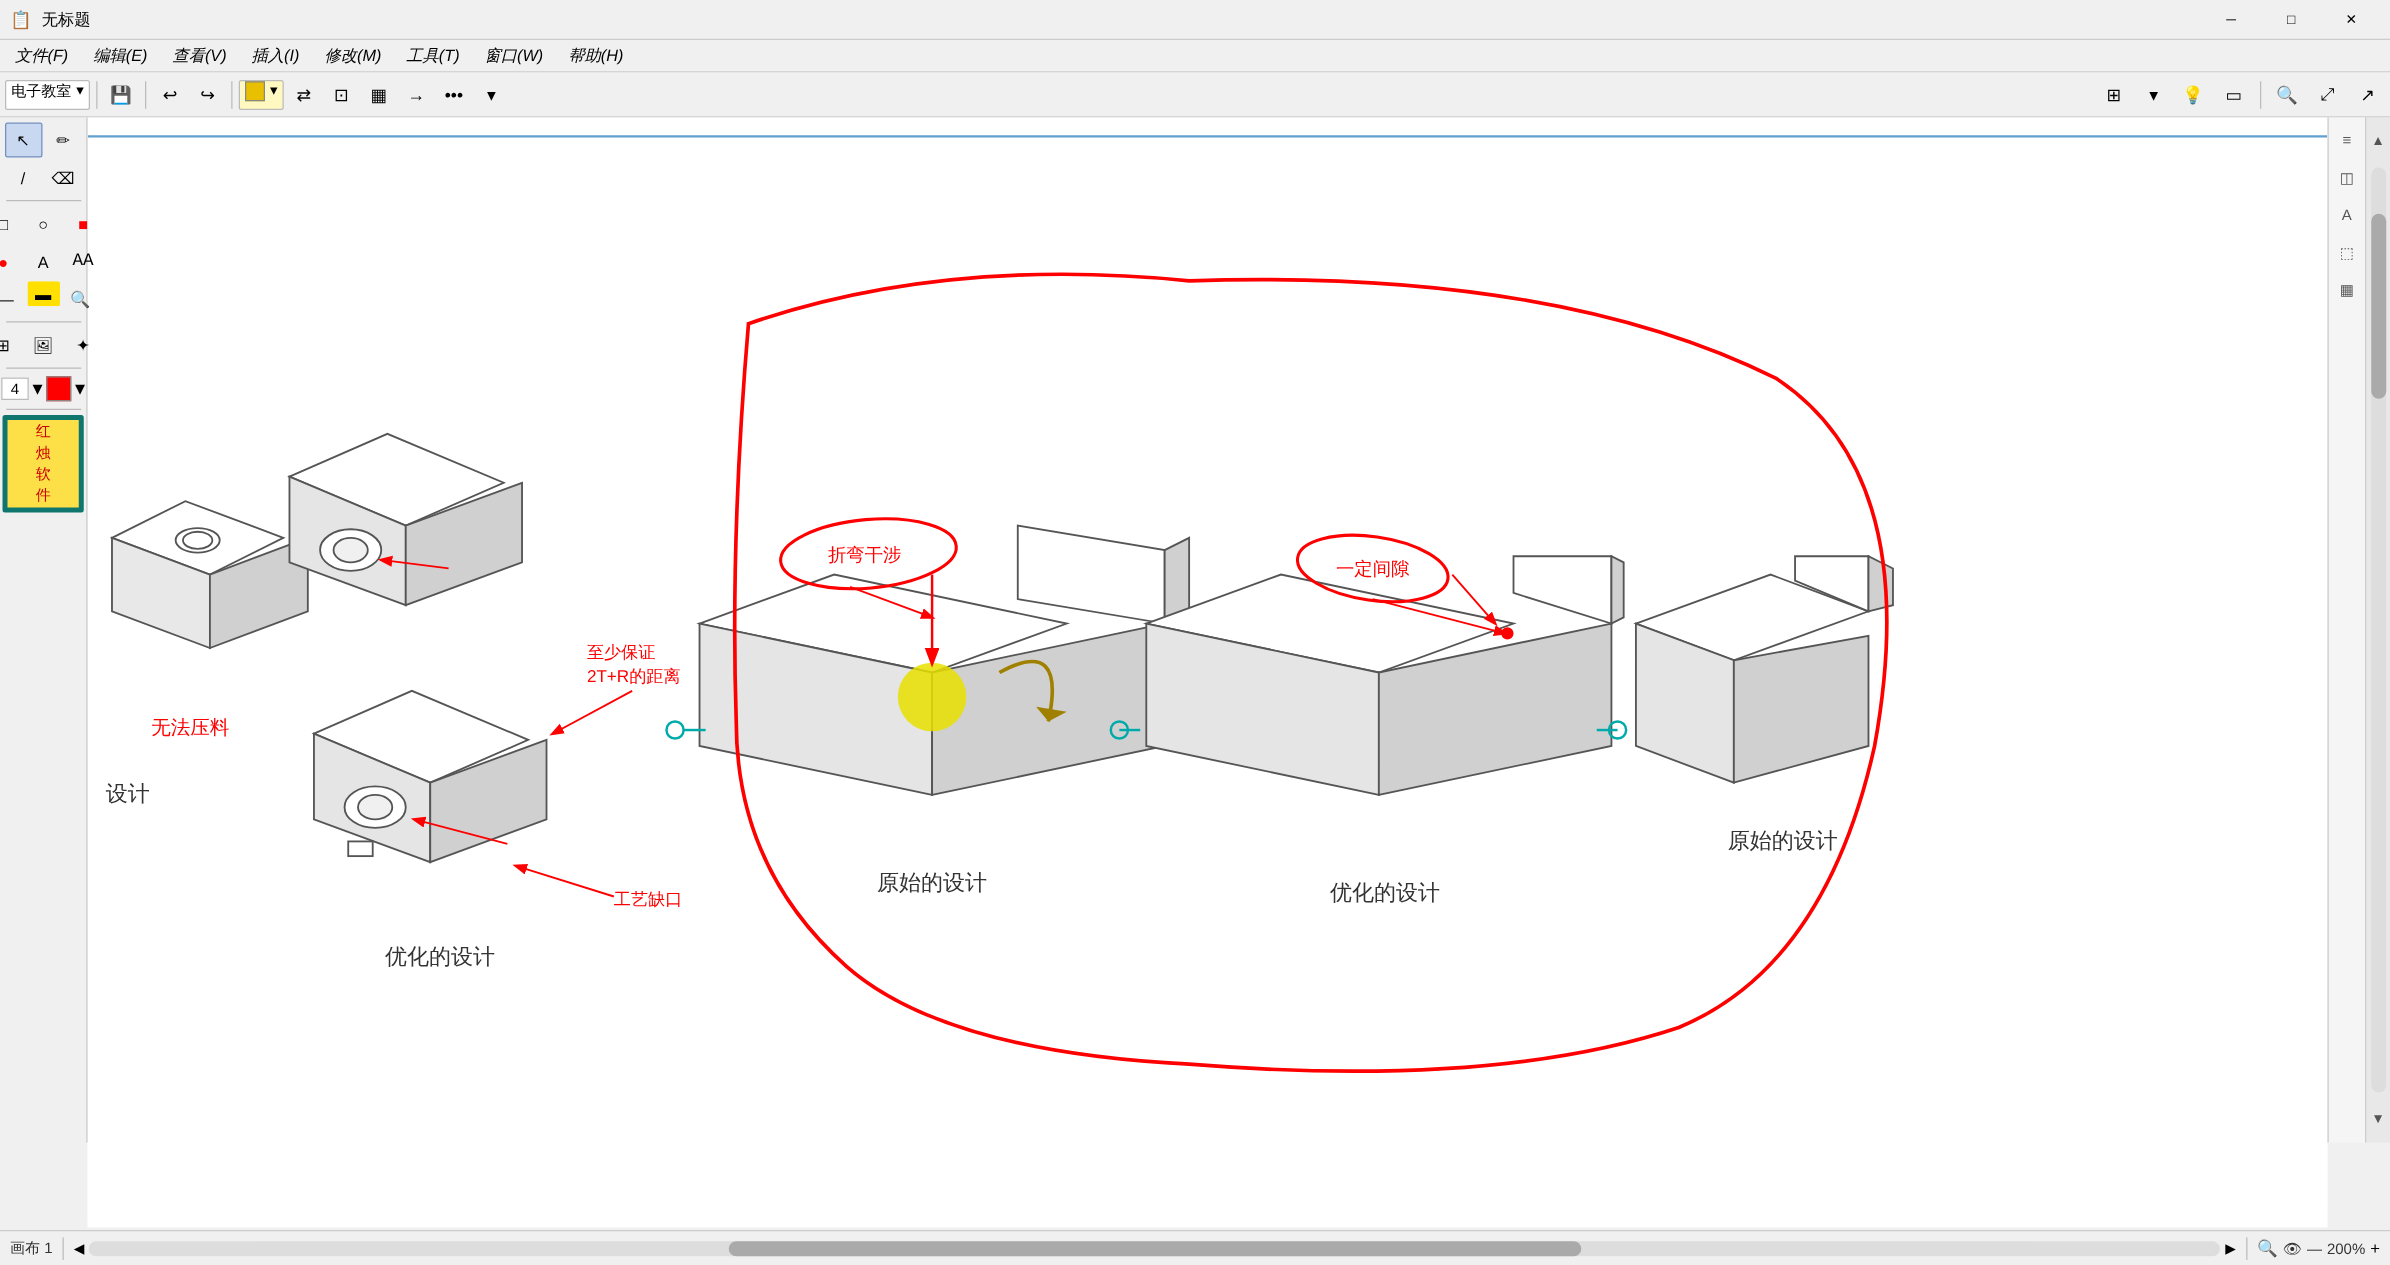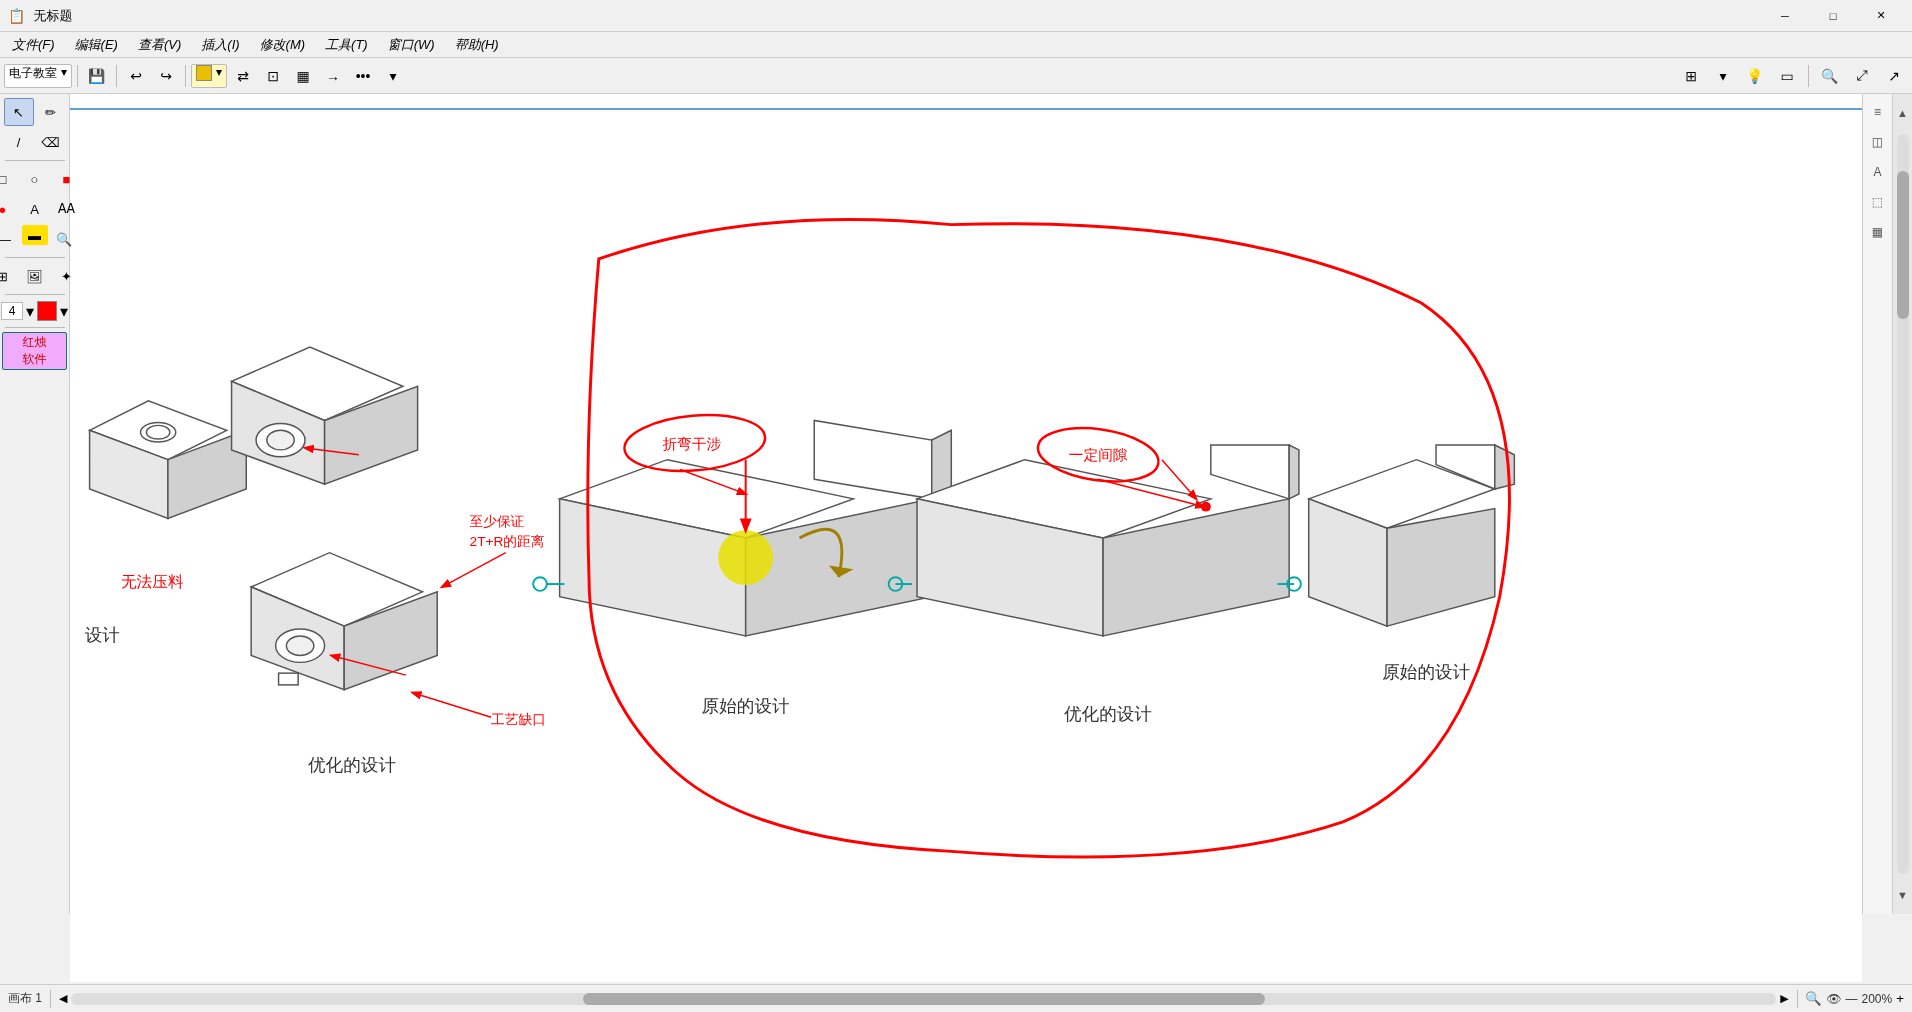--- a/index.html
+++ b/index.html
@@ -145,8 +145,8 @@
       color: #cc0000;
       text-align: center;
       width: 100%;
-      background: #f0abfc;
-      border: 1px solid #0f766e;
+      background: #fde047;
+      border: 4px solid #0f766e;
       border-radius: 2px;
       padding: 1px 17px;
     }

